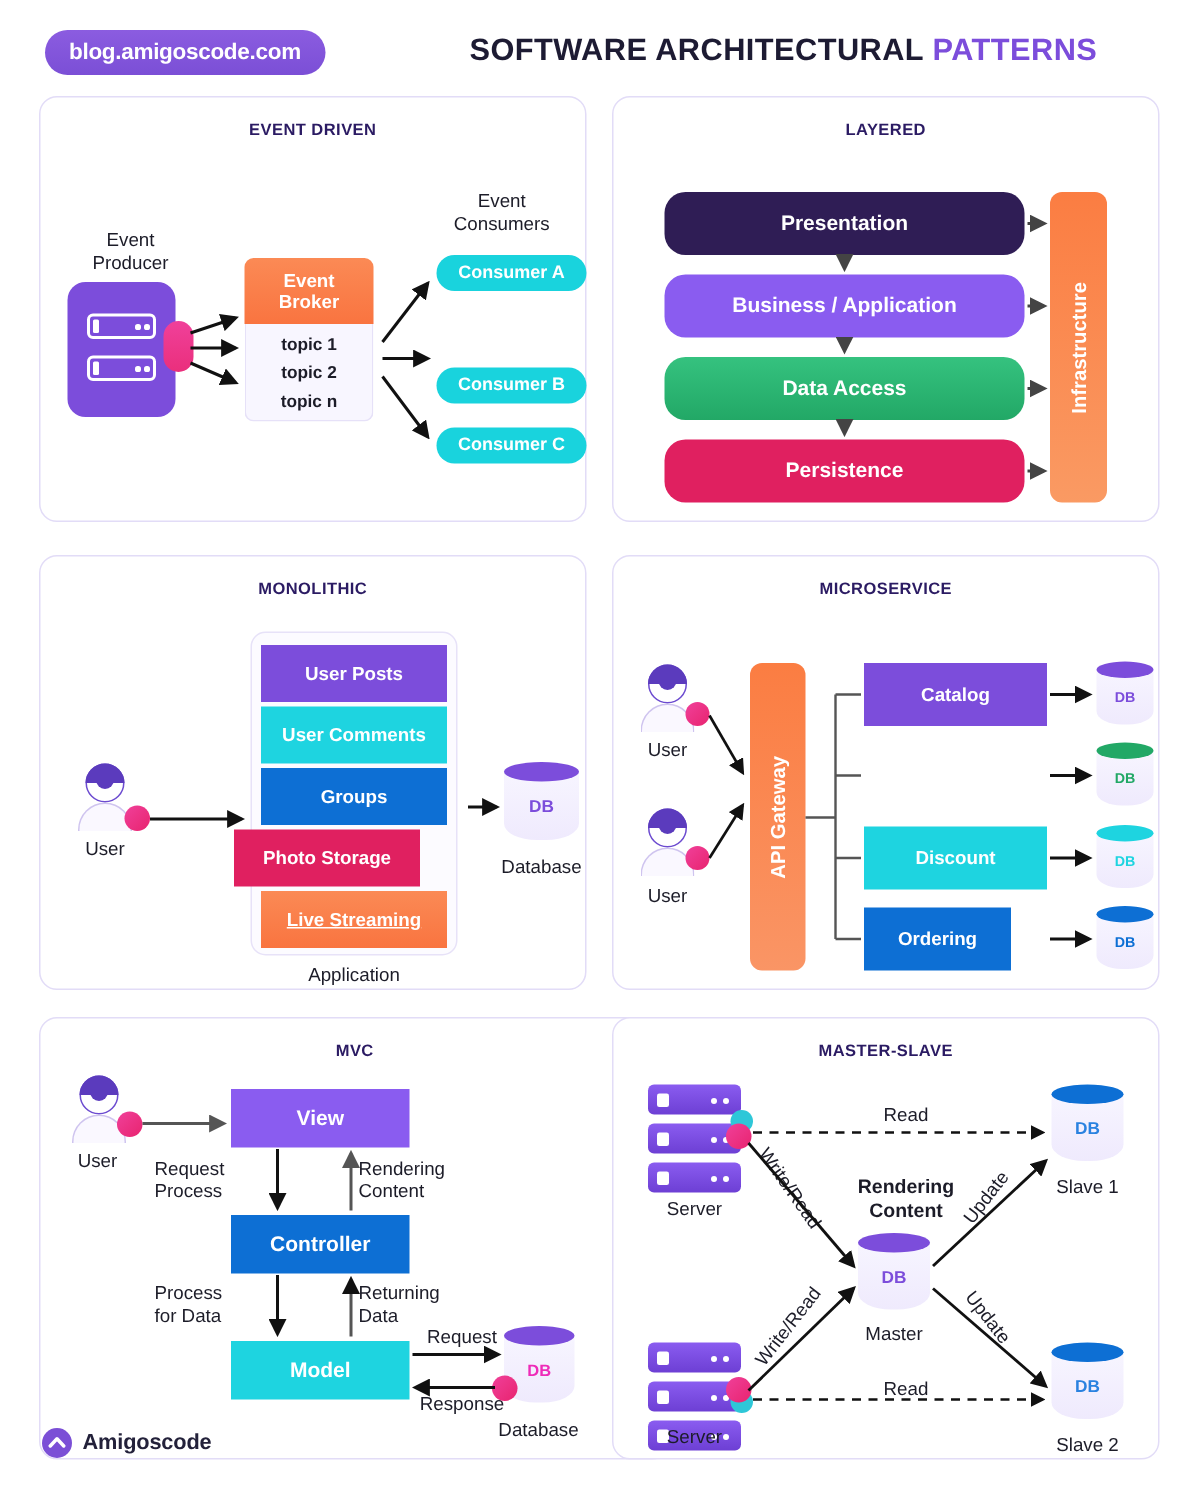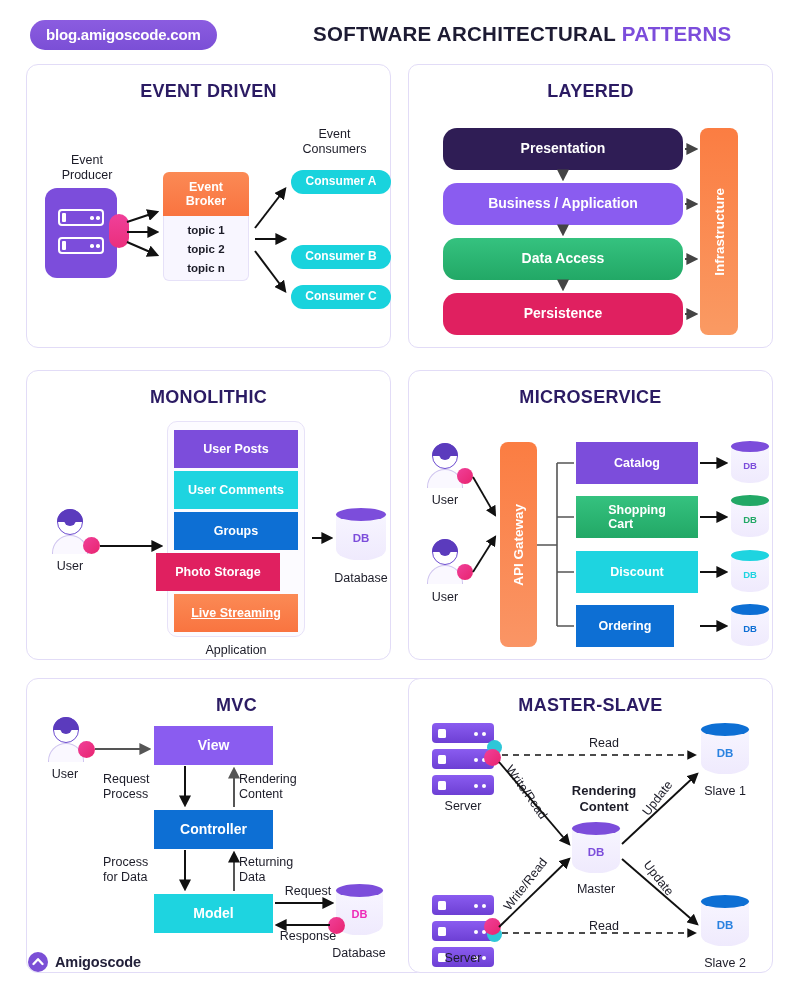--- a/index.html
+++ b/index.html
@@ -35,7 +35,7 @@
   }
   .card-title {
     position:absolute; left:0; width:100%; top:16px; text-align:center;
-    font-size:18px; font-weight:800; color:#2b1b63; letter-spacing:0.3px;
+    font-size:11px; font-weight:800; color:#2b1b63; letter-spacing:0.3px;
   }
 
   .c1 { left:26px;  top:64px;  width:365px; height:284px; }

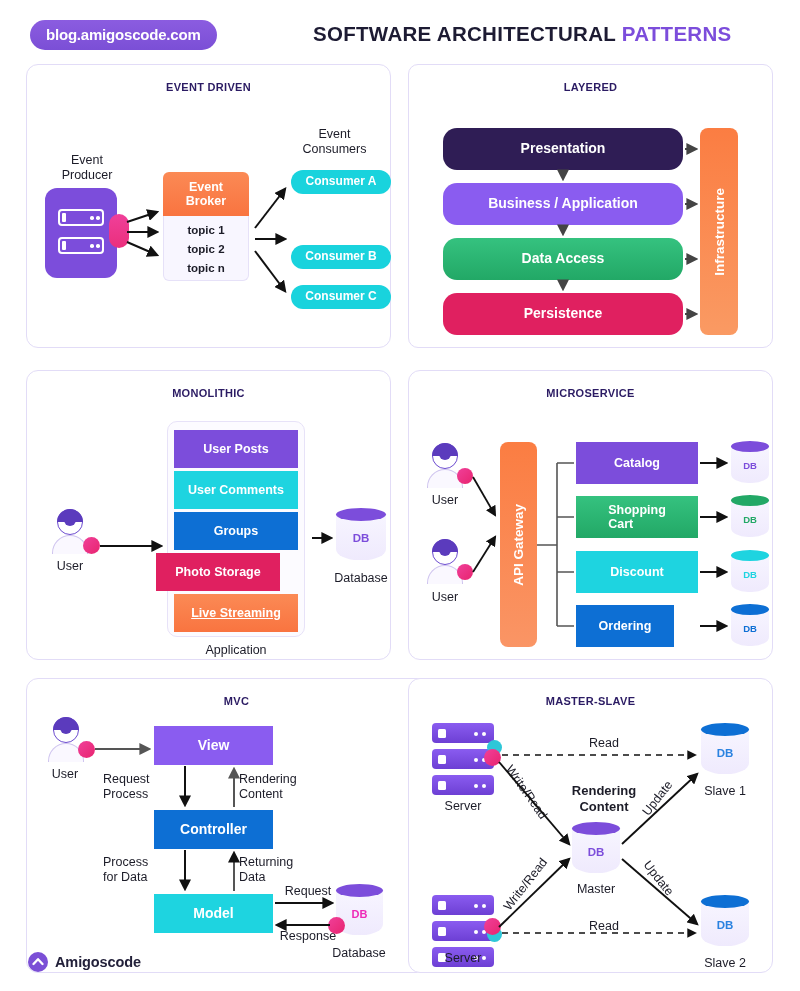--- a/index.html
+++ b/index.html
@@ -39,7 +39,7 @@
   }
 
   .c1 { left:26px;  top:64px;  width:365px; height:284px; }
-  .c2 { left:408px; top:64px;  width:365px; height:284px;border-radius:10px; }
+  .c2 { left:408px; top:64px;  width:365px; height:284px; }
   .c3 { left:26px;  top:370px; width:365px; height:290px; }
   .c4 { left:408px; top:370px; width:365px; height:290px; }
   .c5 { left:26px;  top:678px; width:421px; height:295px;padding-left:44px; }

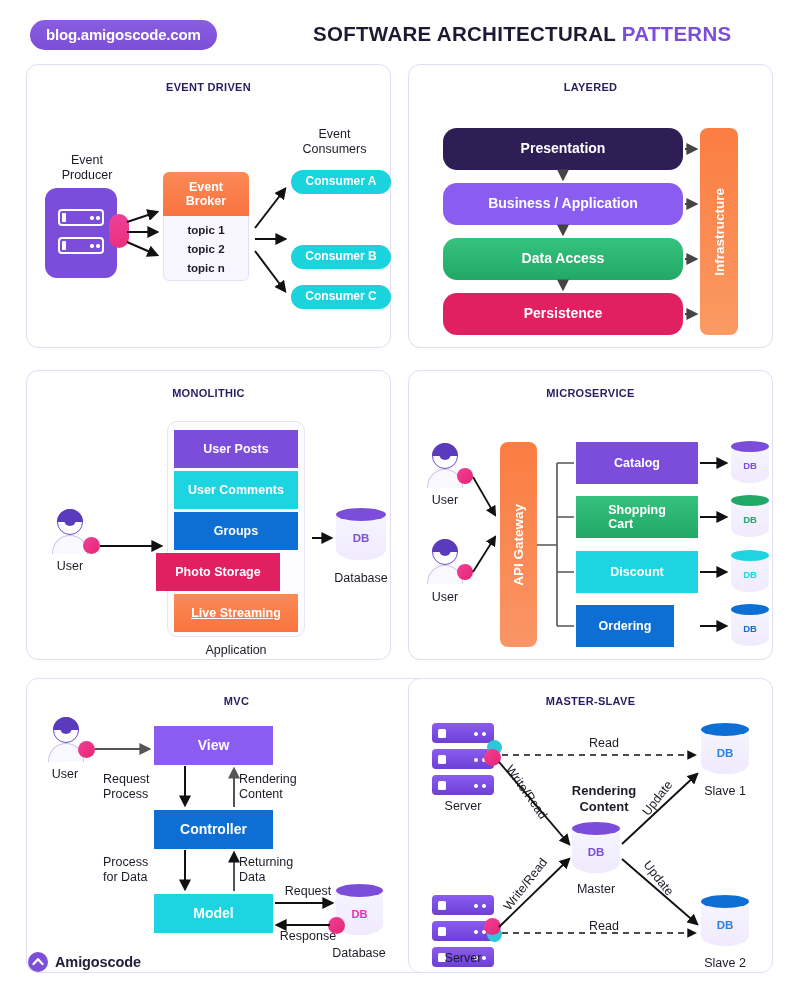--- a/index.html
+++ b/index.html
@@ -222,9 +222,6 @@
     </div>
 
     <div class="box" style="left:167px; top:71px; width:122px; height:42px; background:#7c4ddb; font-size:12.5px;">Catalog</div>
-    <div class="box" style="left:167px; top:125px; width:122px; height:42px; background:linear-gradient(180deg,#35c27f,#22a866); font-size:12.5px;">
-      <span><span>Shopping</span><br><span>Cart</span></span>
-    </div>
     <div class="box" style="left:167px; top:180px; width:122px; height:42px; background:#1ed4e0; font-size:12.5px;">Discount</div>
     <div class="box" style="left:167px; top:234px; width:98px; height:42px; background:#0d6fd4; font-size:12.5px;">Ordering</div>
 

